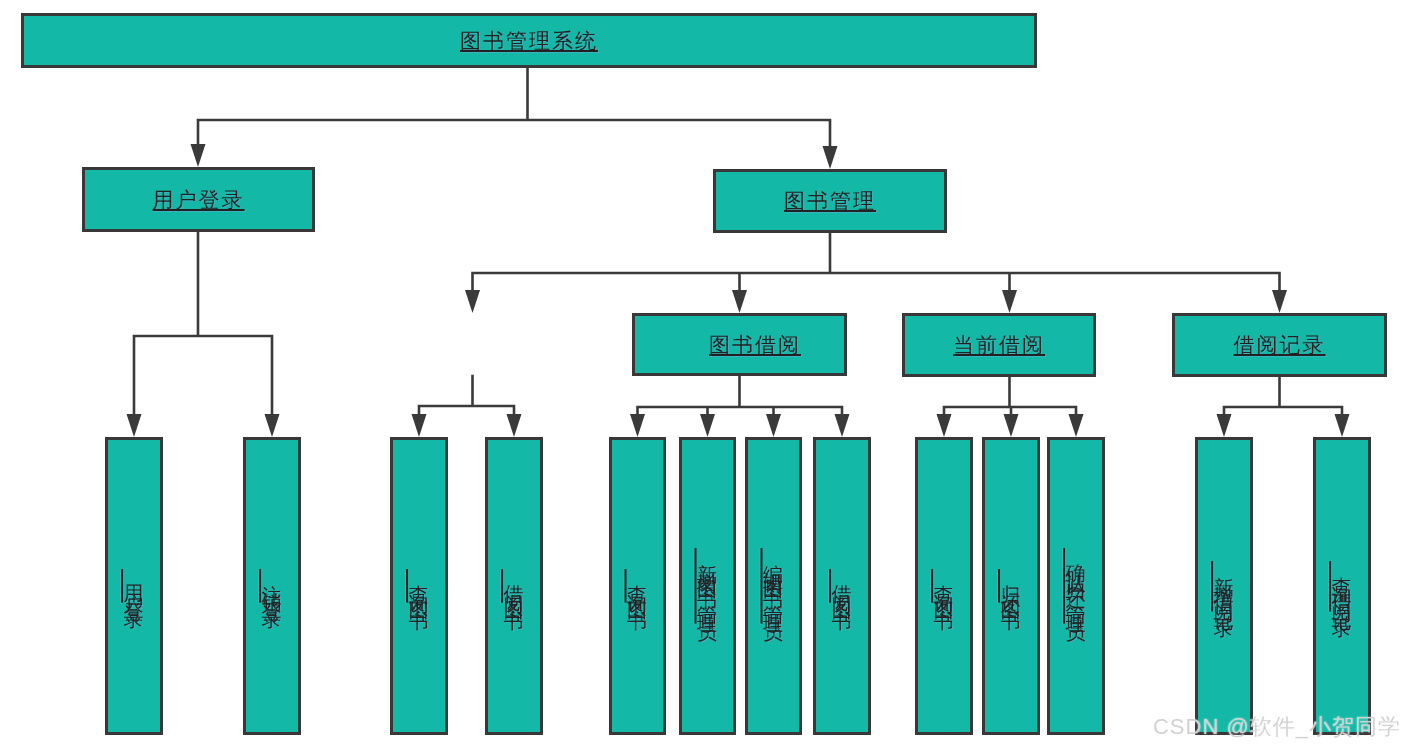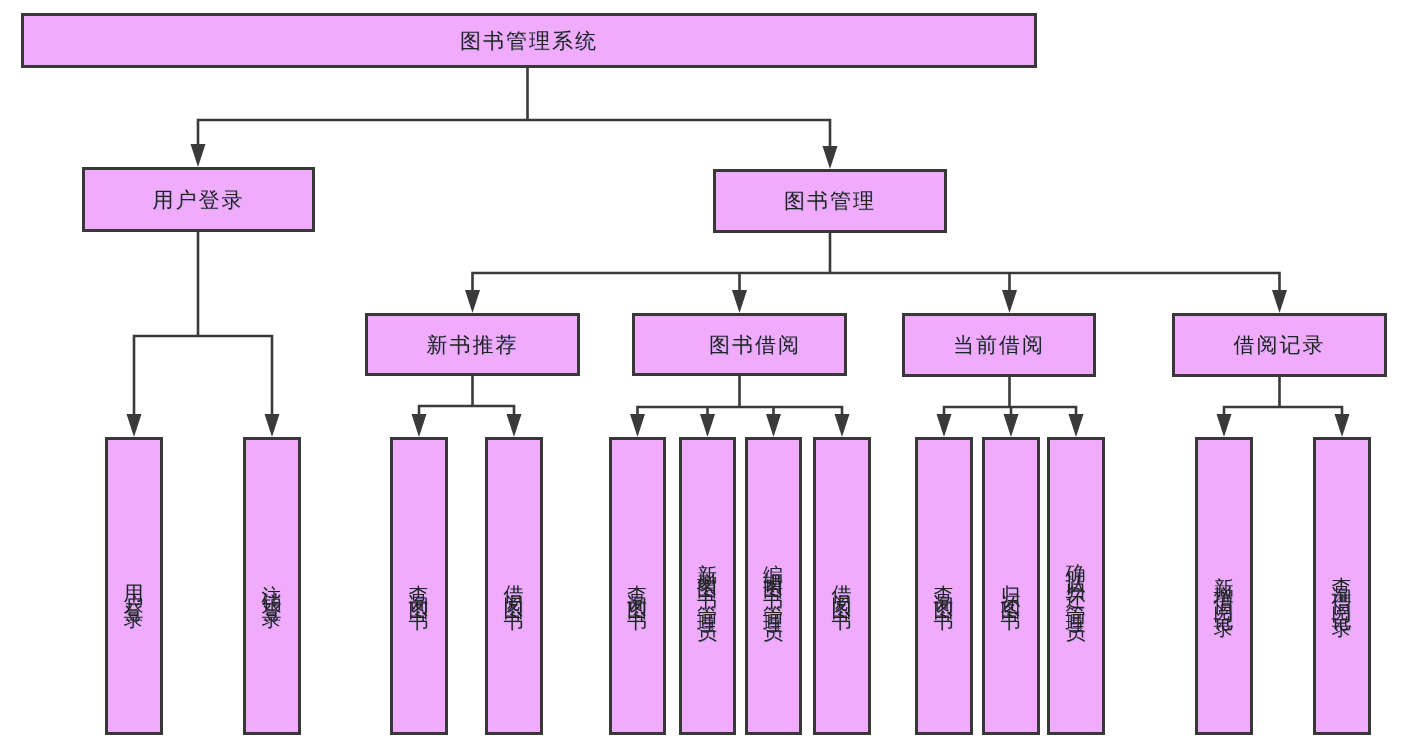--- a/index.html
+++ b/index.html
@@ -27,7 +27,7 @@
   .node {
     position: absolute;
     box-sizing: border-box;
-    background: #f0abfc;
+    background: #14b8a6;
     border: 3px solid #383838;
     display: flex;
     align-items: center;
@@ -35,6 +35,7 @@
     color: #222222;
     z-index: 2;
     text-shadow: 1px 1px 0 rgba(140,170,235,0.32);
+    text-decoration: underline;
   }
   .hnode {
     font-size: 21px;

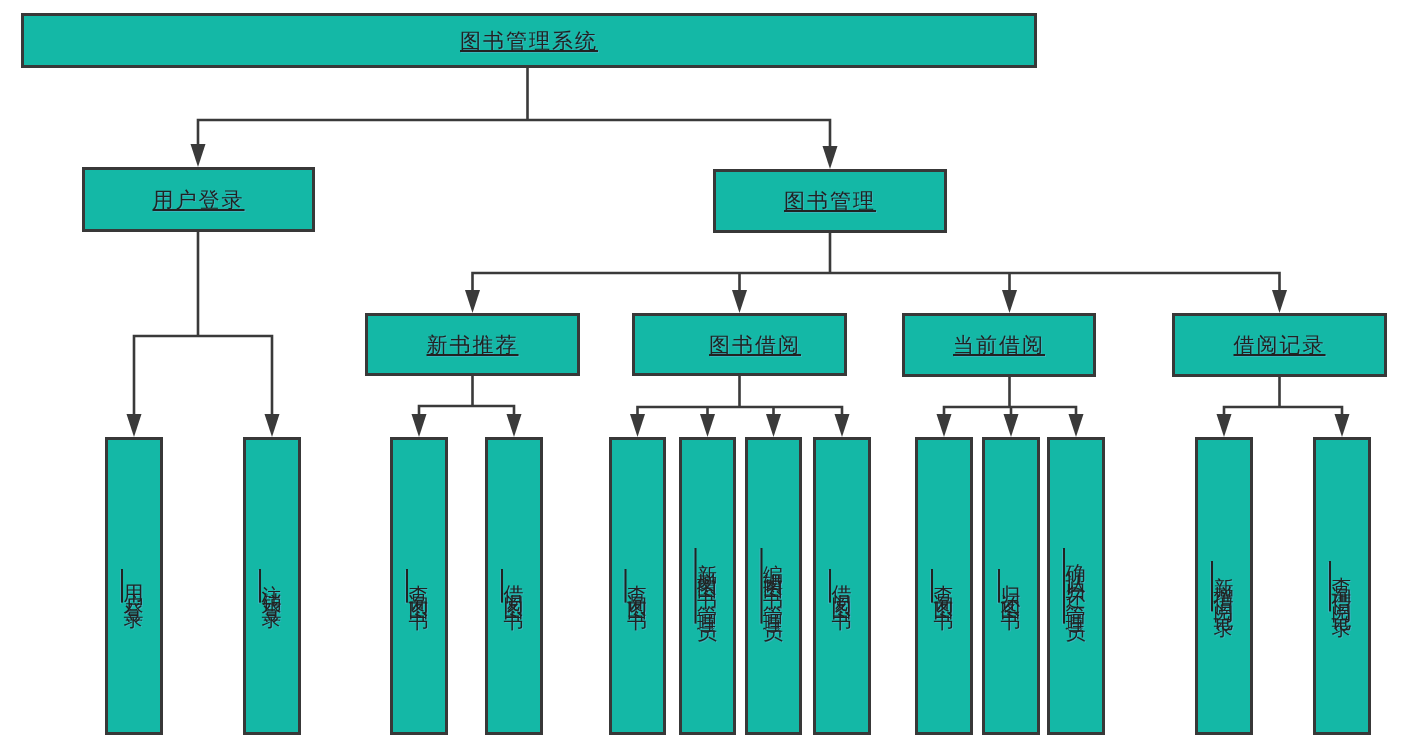--- a/index.html
+++ b/index.html
@@ -115,7 +115,6 @@
   <div class="node hnode" style="left:82px; top:167px; width:233px; height:65px;">用户登录</div>
   <div class="node hnode" style="left:713px; top:169px; width:234px; height:64px;">图书管理</div>
 
-  <div class="node hnode" style="left:365px; top:313px; width:215px; height:63px;">新书推荐</div>
   <div class="node hnode" style="left:632px; top:313px; width:215px; height:63px;padding-left:31px;">图书借阅</div>
   <div class="node hnode" style="left:902px; top:313px; width:194px; height:64px;">当前借阅</div>
   <div class="node hnode" style="left:1172px; top:313px; width:215px; height:64px;">借阅记录</div>

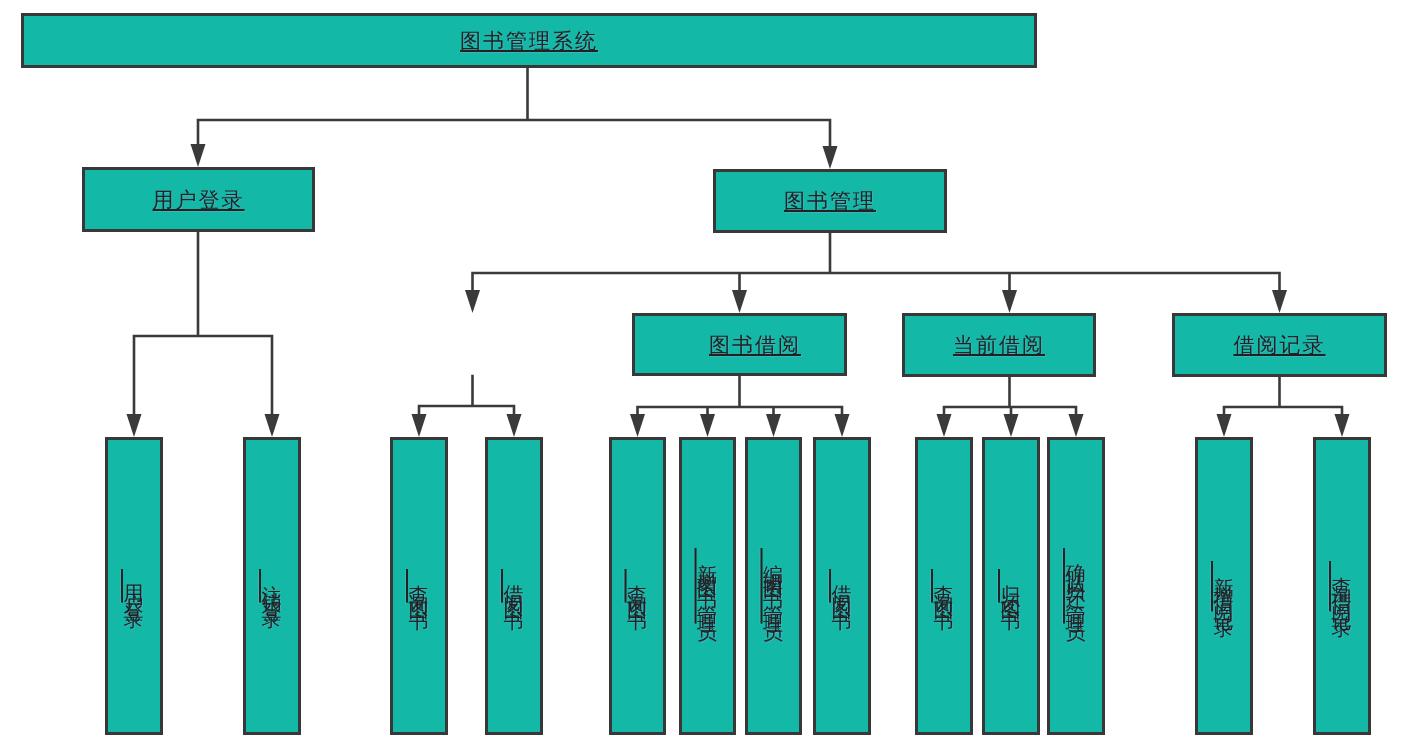--- a/index.html
+++ b/index.html
@@ -137,6 +137,7 @@
   <div class="node leaf" style="left:1195px; top:437px; width:58px; height:298px;">新增借阅记录</div>
   <div class="node leaf" style="left:1313px; top:437px; width:58px; height:298px;">查询借阅记录</div>
 
+  <div class="watermark">CSDN @软件_小贺同学</div>
 
 </div>
 

